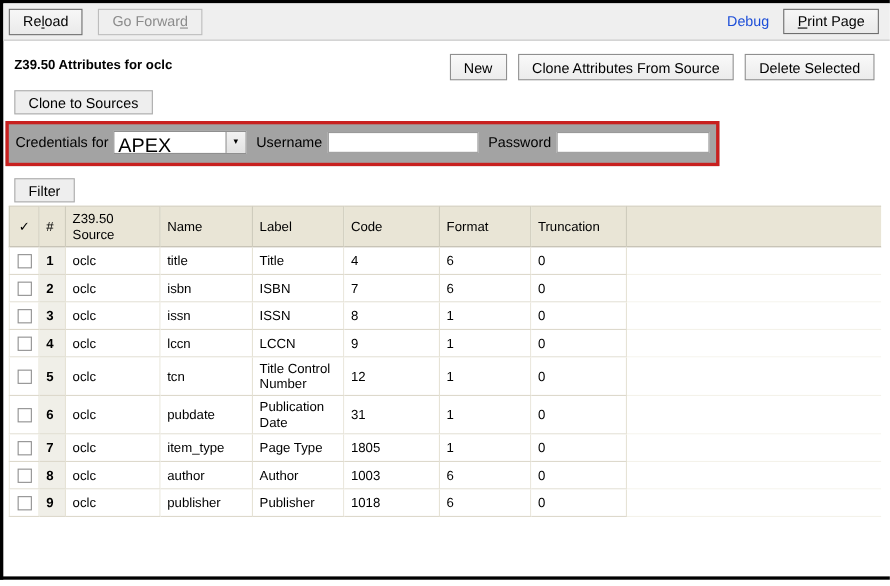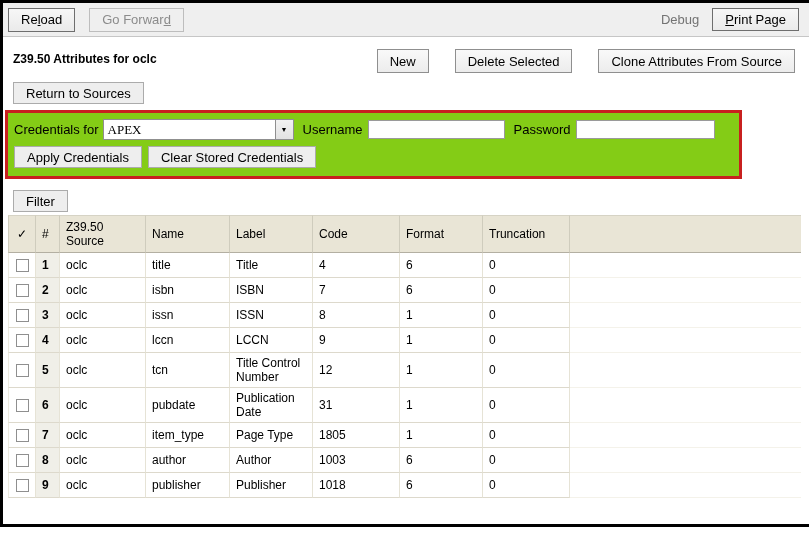--- a/index.html
+++ b/index.html
@@ -33,7 +33,7 @@
   }
   .u { text-decoration: underline; }
   .toolbar-spacer { flex: 1; }
-  .debug-label { color: #737373; margin-right: 13px; }
+  .debug-label { color: #1d4ed8; margin-right: 13px; }
   .btn.print { height: 23px; margin-right: 5px; }
 
   

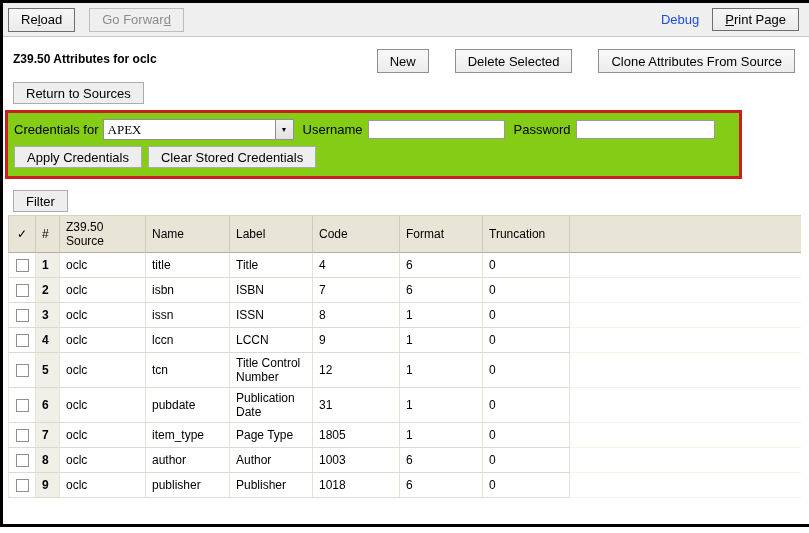--- a/index.html
+++ b/index.html
@@ -41,7 +41,7 @@
 
   .title-row { margin-top: 12px; display: flex; justify-content: space-between; align-items: flex-start; }
   .page-title { font-size: 12px; font-weight: bold; padding-top: 3px; }
-  .actions { display: flex; gap: 26px; margin-right: 4px; }
+  .actions { display: flex; gap: 10px; margin-right: 4px; }
   .btn.action { border-color: #8f8f8f; background: linear-gradient(#f9f9f9, #ececec); }
 
   .btn.plain { border-color: #ababab; background: #eeeeee; height: 22px; }

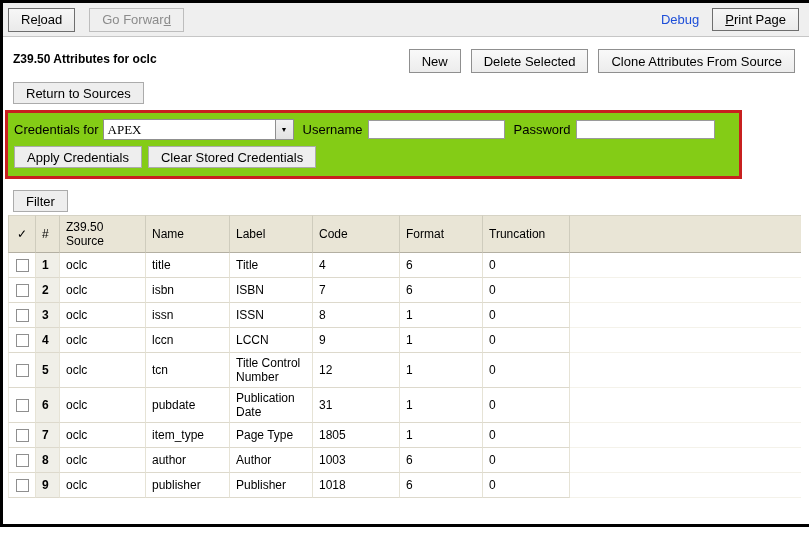--- a/index.html
+++ b/index.html
@@ -138,8 +138,8 @@
       <div class="page-title">Z39.50 Attributes for oclc</div>
       <div class="actions">
         <button class="btn action">New</button>
+        <button class="btn action">Clone Attributes From Source</button>
         <button class="btn action">Delete Selected</button>
-        <button class="btn action">Clone Attributes From Source</button>
       </div>
     </div>
 

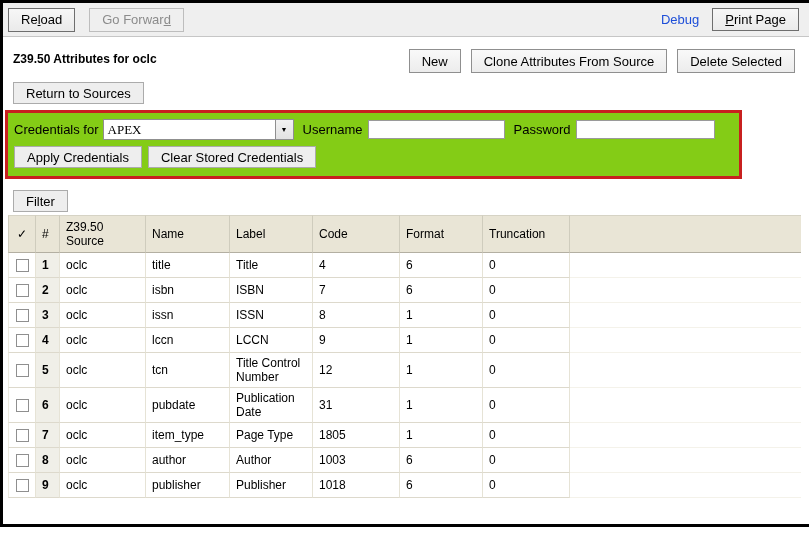--- a/index.html
+++ b/index.html
@@ -144,7 +144,7 @@
     </div>
 
     <div class="return-row">
-      <button class="btn plain">Return to Sources</button>
+      <button class="btn plain">Clone to Sources</button>
     </div>
 
     <div class="cred-panel" style="border-color: rgb(200, 32, 31);">

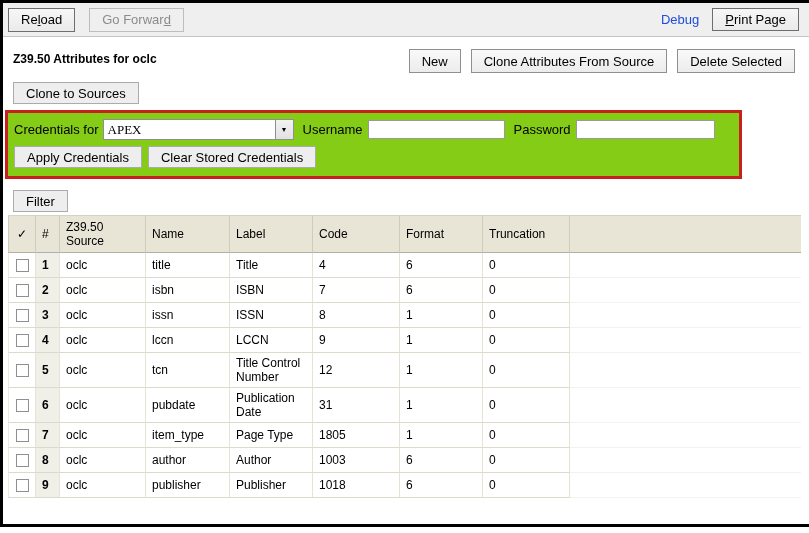--- a/index.html
+++ b/index.html
@@ -50,8 +50,8 @@
 
   
   .cred-panel {
-    margin-left: -8px; margin-top: 6px; width: 737px;
-    border: 3px solid #c8201f; padding: 6px 6px 8px 6px; background: #84cc16;
+    margin-left: -8px; margin-top: 6px; width: 649px;
+    border: 3px solid #c8201f; padding: 6px 6px 8px 6px; background: #a3a3a3;
   }
   .cred-row1 { display: flex; align-items: center; }
   .cred-label { font-size: 13px; margin-right: 4px; white-space: nowrap; }

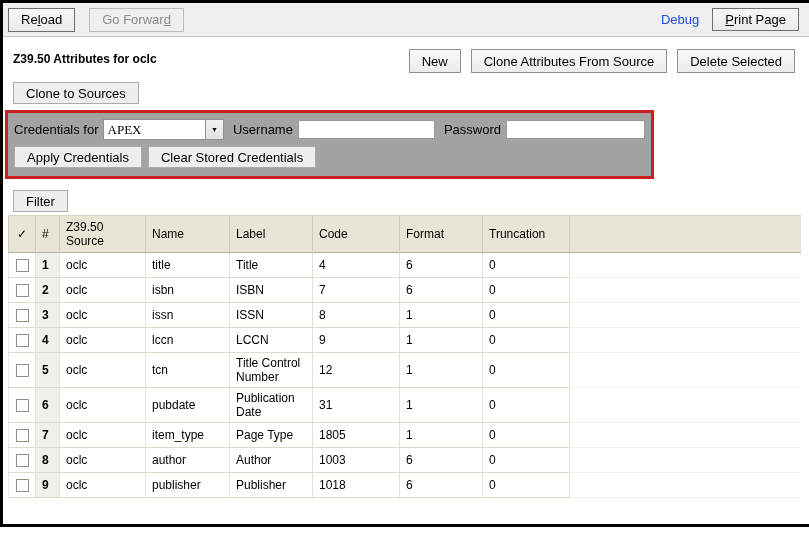--- a/index.html
+++ b/index.html
@@ -59,7 +59,7 @@
     width: 191px; height: 21px; background: #fff; border: 1px solid #8f8f8f;
     display: inline-flex; align-items: stretch; cursor: default;
   }
-  .combobox .sel-text { flex: 1; padding: 2px 4px; font-size: 13px; overflow: hidden; white-space: nowrap; font-family: Liberation Serif, serif; }
+  .combobox .sel-text { flex: 1; padding: 2px 4px; font-size: 18px; overflow: hidden; white-space: nowrap; }
   .combobox .arrow-btn {
     width: 18px; background: linear-gradient(#f2f2f2, #e2e2e2);
     border-left: 1px solid #8f8f8f; display: flex; align-items: center; justify-content: center;

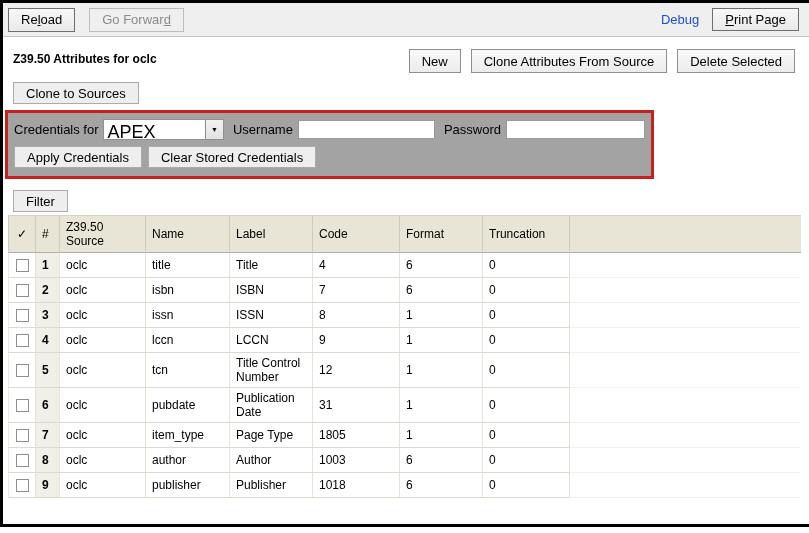--- a/index.html
+++ b/index.html
@@ -160,10 +160,6 @@
         <input class="text-input input-user" type="text" value="" style="">
         <span class="field-label">Password</span>
         <input class="text-input input-pass" type="text" value="" style="">
-      </div>
-      <div class="cred-row2">
-        <button class="btn plain">Apply Credentials</button>
-        <button class="btn plain">Clear Stored Credentials</button>
       </div>
     </div>
 

